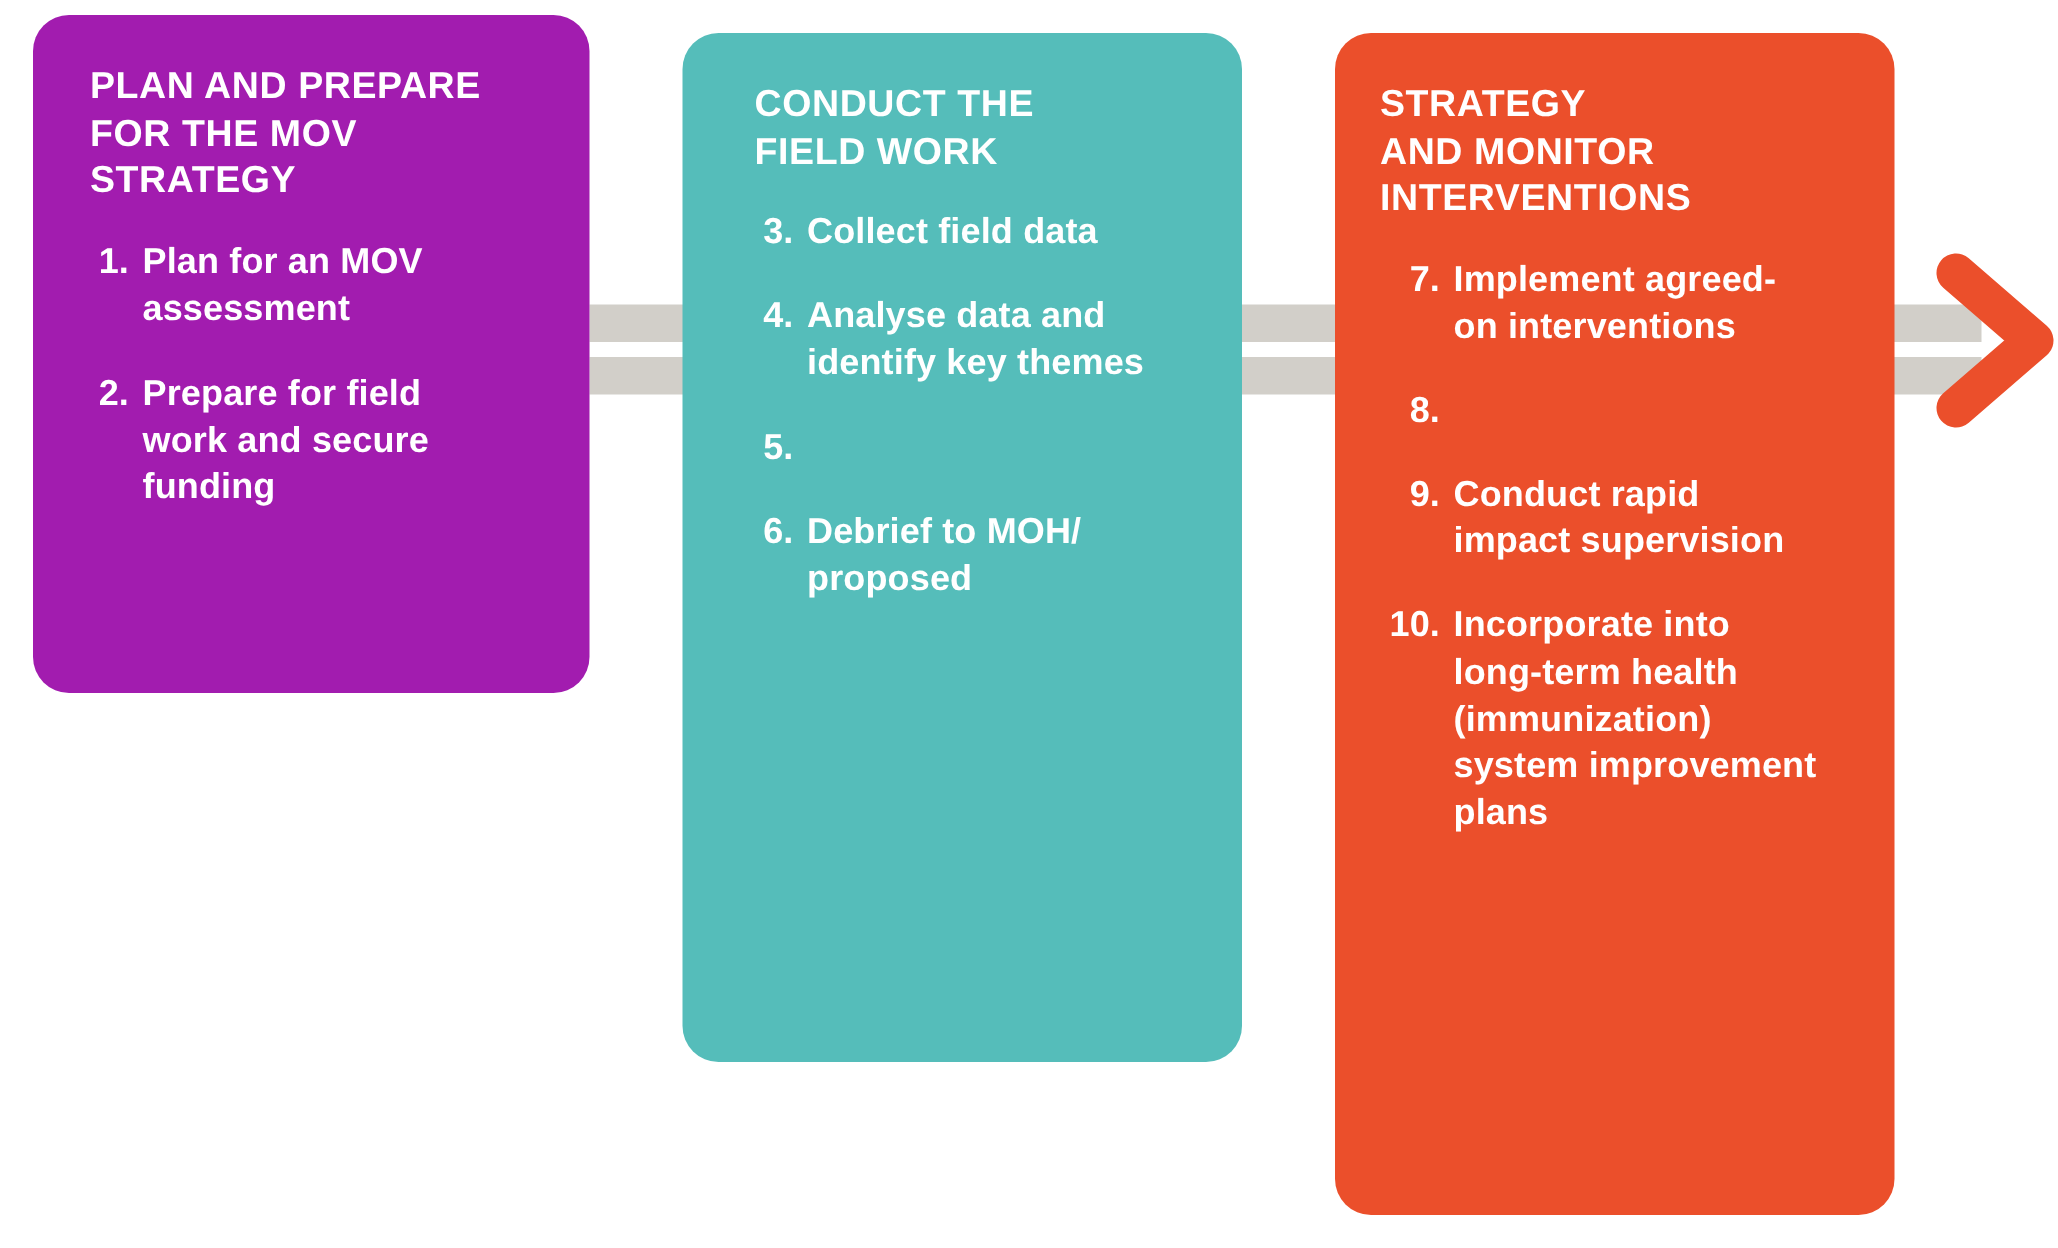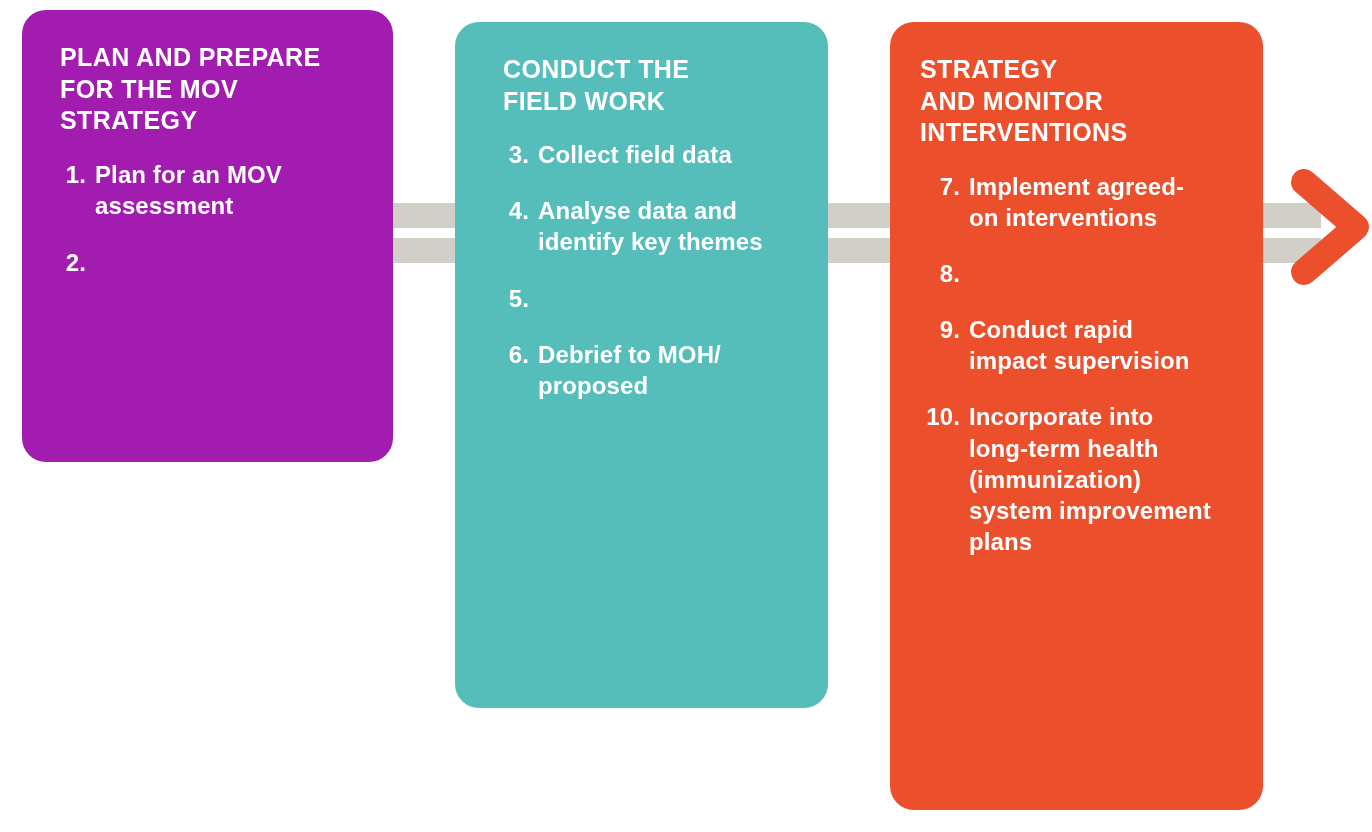--- a/index.html
+++ b/index.html
@@ -137,6 +137,9 @@
         </li>
         <li class="step">
           <span class="step-num">2.</span>
+          <span class="step-text">Prepare for field
+work and secure
+funding</span>
         </li>
       </ul>
     </div>

